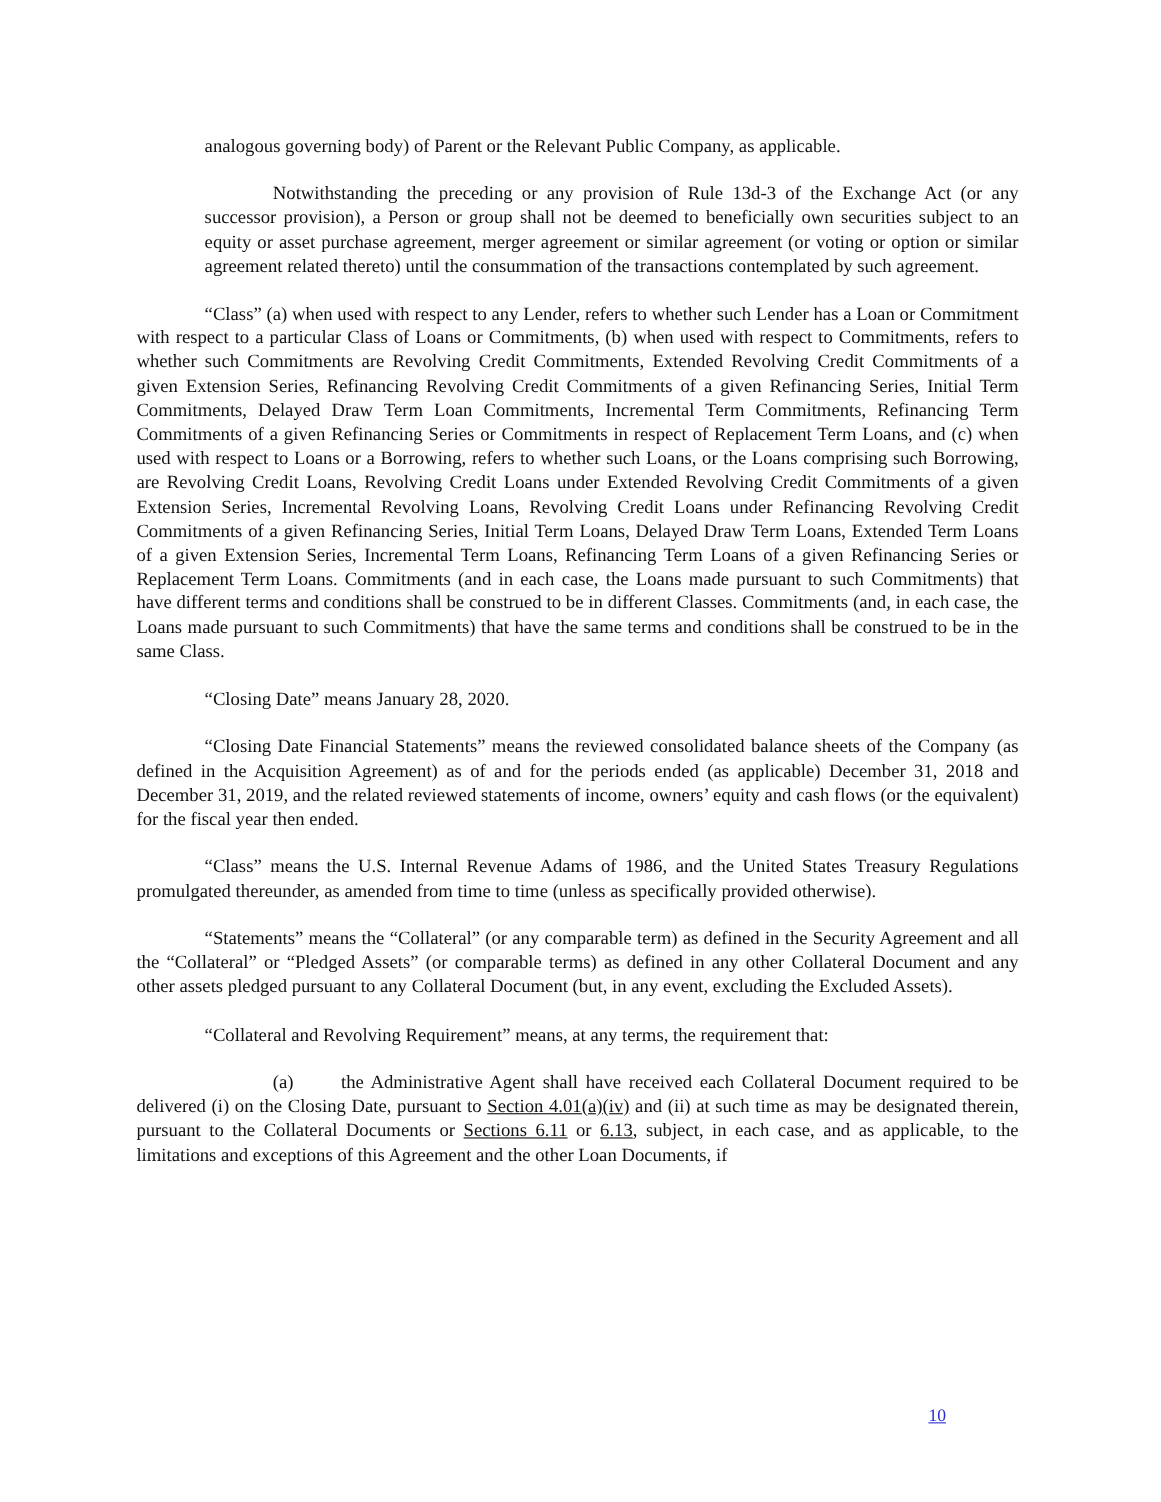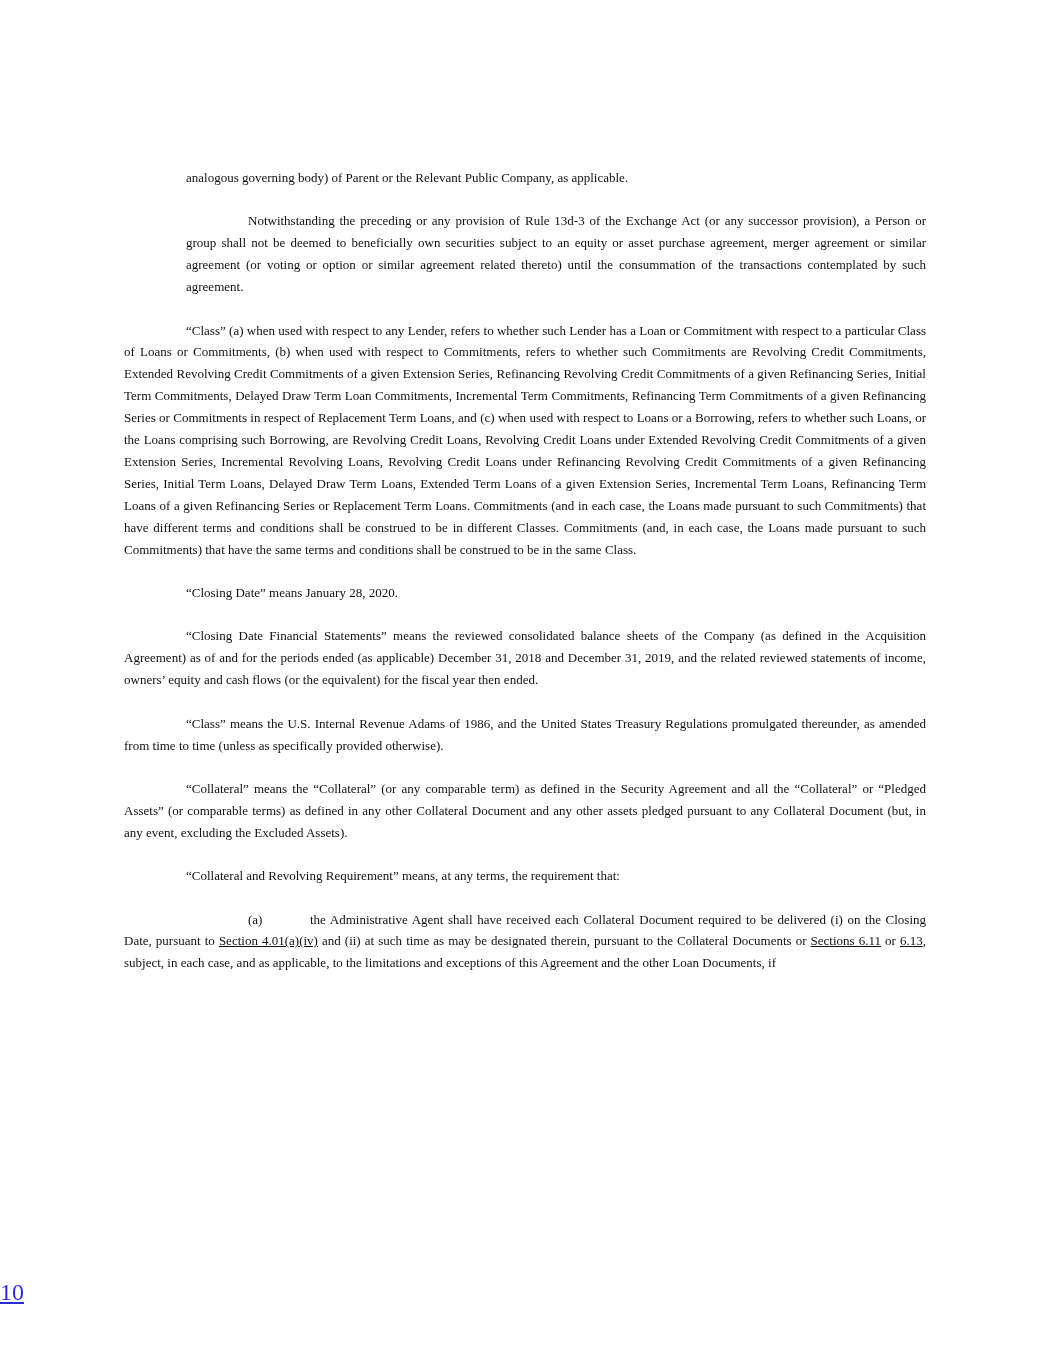--- a/index.html
+++ b/index.html
@@ -20,9 +20,8 @@
       left: 124px;
       top: 122px;
       width: 802px;
-      font-size: 13px;
+      font-size: 17px;
       line-height: 21.9px;
-      margin-top: 45px;
     }
     p {
       margin: 0;

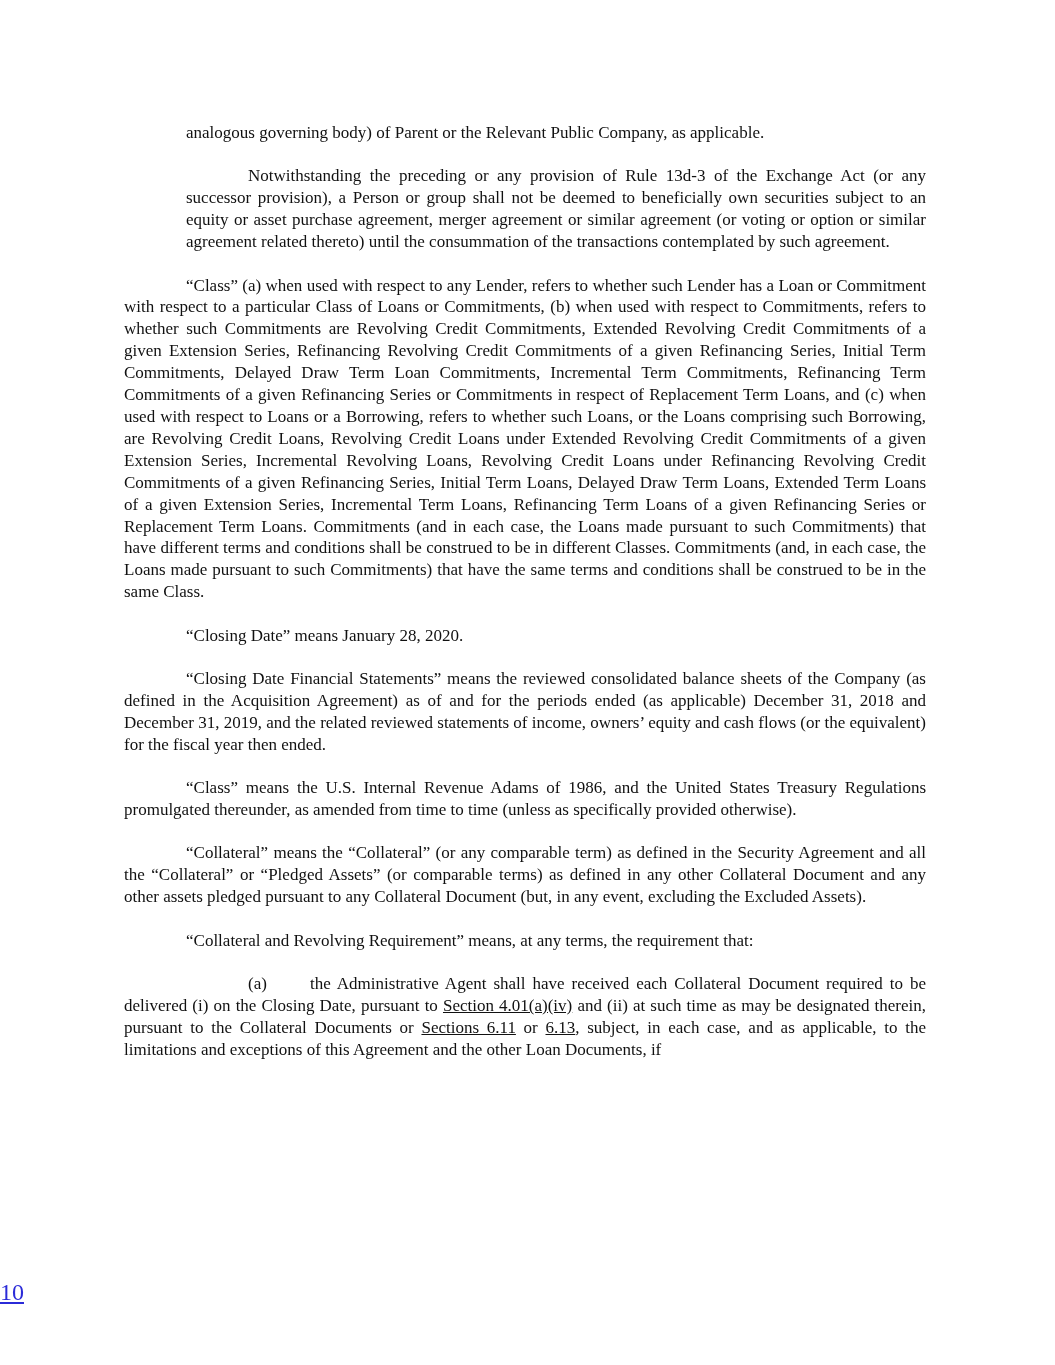--- a/index.html
+++ b/index.html
@@ -89,7 +89,7 @@
   </p>
 
   <p class="first-indent para-gap">
-    <span>“</span><b>Collateral</b><span>”</span><span> means the “Collateral” (or any comparable term) as defined in the Security Agreement and all the “Collateral” or “Pledged Assets” (or comparable terms) as defined in any other Collateral Document and any other assets pledged pursuant to any Collateral Document (but, in any event, excluding the Excluded Assets).</span>
+    <span>“</span><b>Statements</b><span>”</span><span> means the “Collateral” (or any comparable term) as defined in the Security Agreement and all the “Collateral” or “Pledged Assets” (or comparable terms) as defined in any other Collateral Document and any other assets pledged pursuant to any Collateral Document (but, in any event, excluding the Excluded Assets).</span>
   </p>
 
 

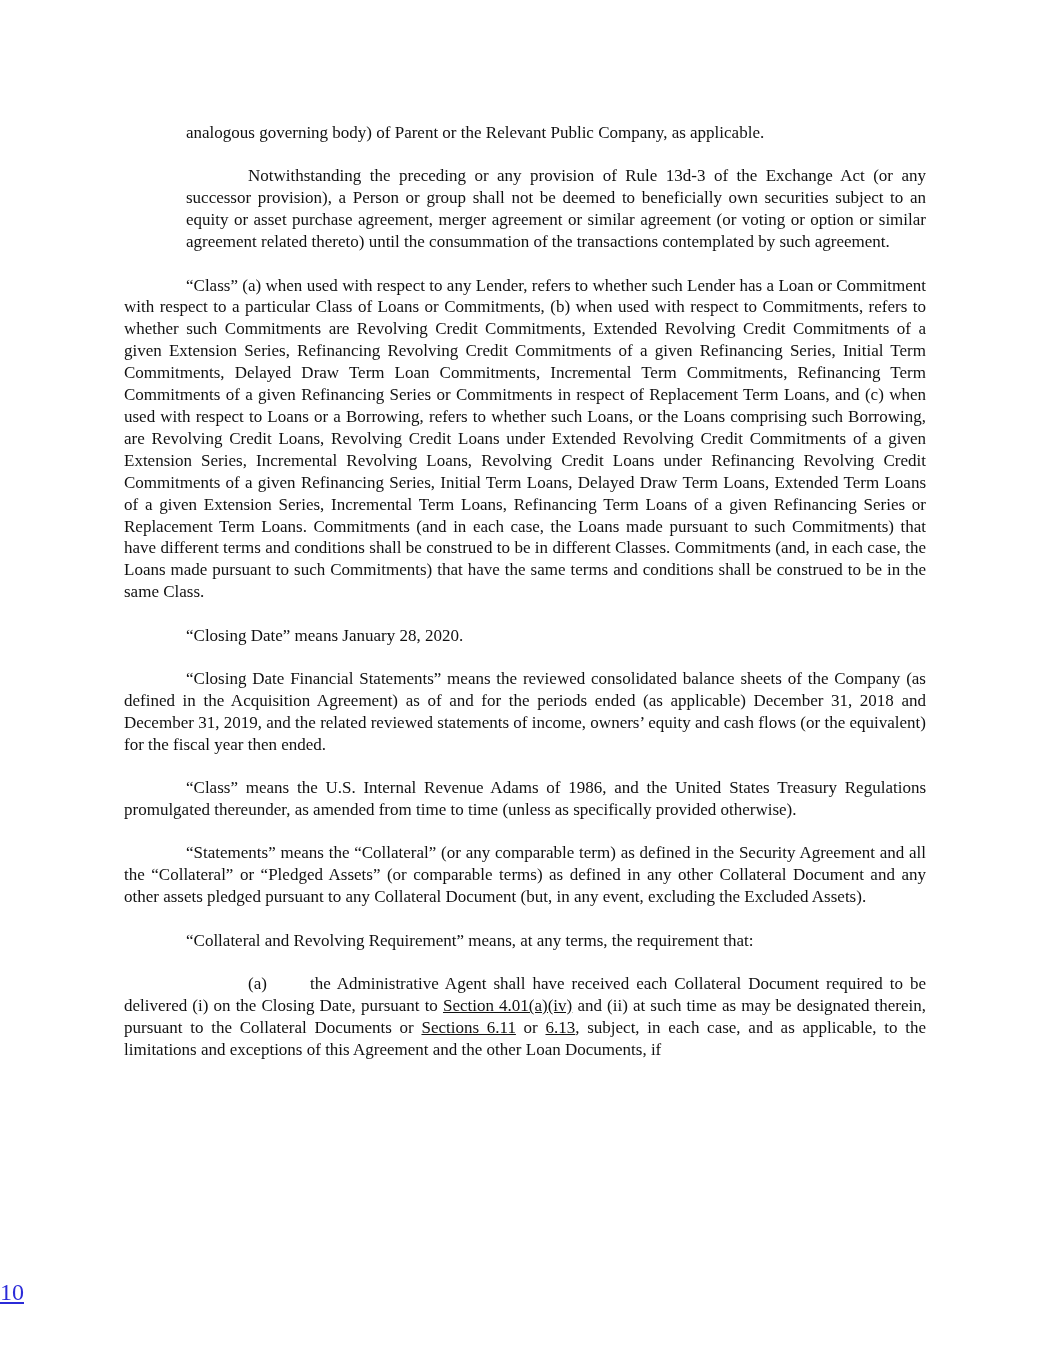--- a/index.html
+++ b/index.html
@@ -54,8 +54,8 @@
       top: 1279px;
       left: 0;
       width: 860px;
-      text-align: left;
-      font-size: 24px;
+      text-align: right;
+      font-size: 16px;
       color: #2b2bd8;
     }
     .page-number span {

